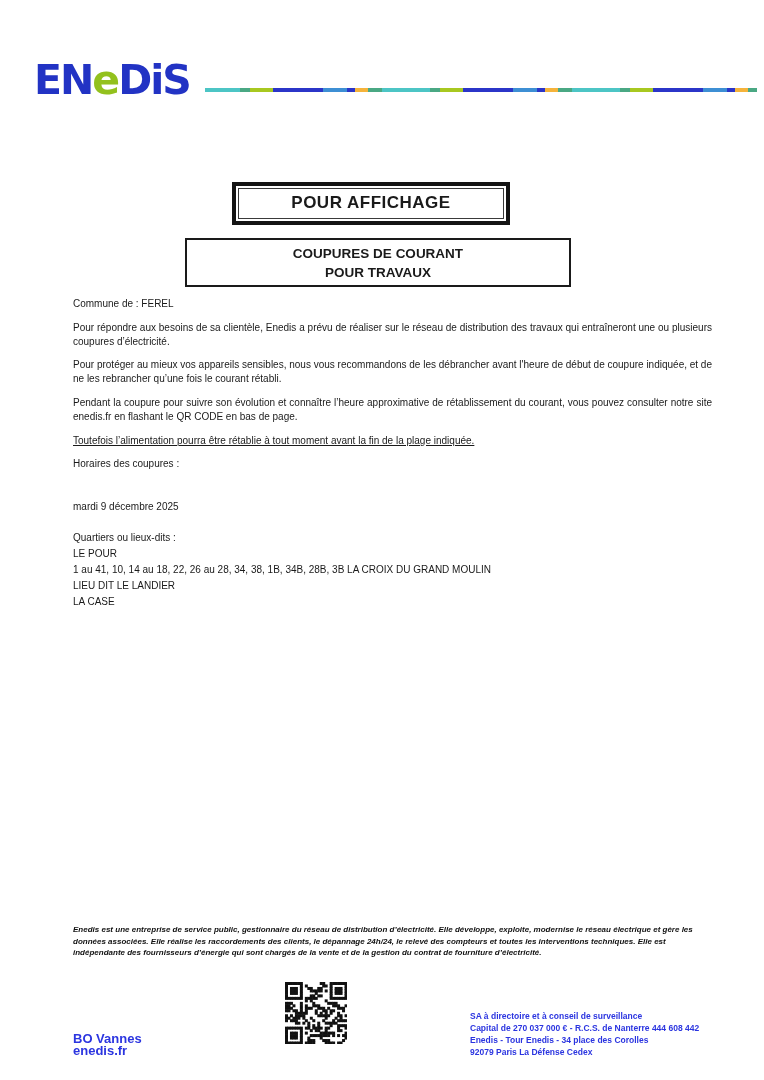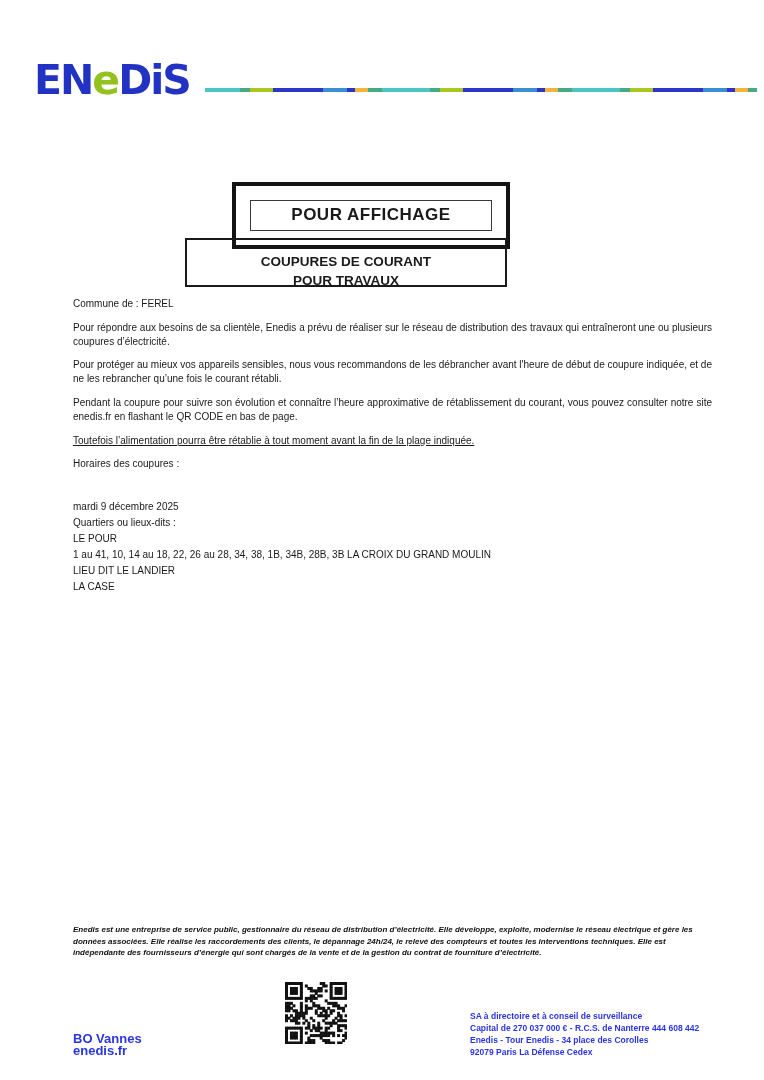--- a/index.html
+++ b/index.html
@@ -53,7 +53,7 @@
     top: 182px;
     width: 278px;
     border: 4px solid #141414;
-    padding: 14px;
+    padding: 2px;
     background: #fff;
   }
   .affiche-inner {

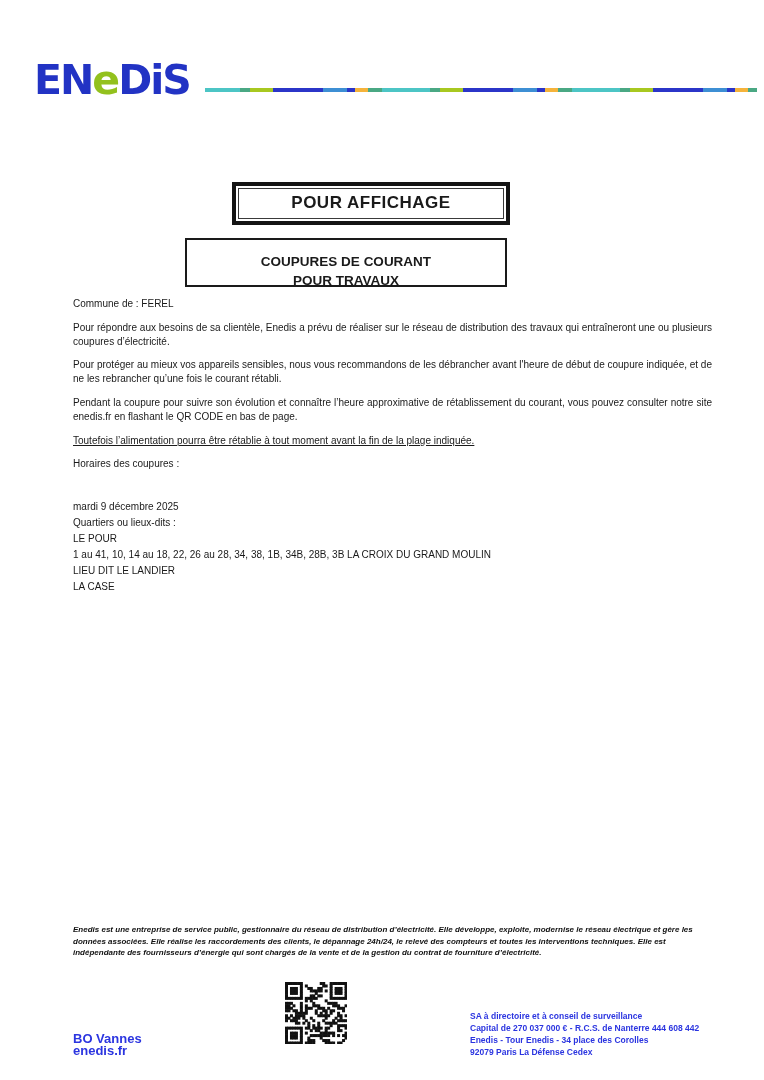--- a/index.html
+++ b/index.html
@@ -68,14 +68,14 @@
     position: absolute;
     left: 185px;
     top: 238px;
-    width: 322px;
+    width: 386px;
     height: 49px;
     border: 2px solid #1a1a1a;
     text-align: center;
     font-size: 13.5px;
     font-weight: bold;
     line-height: 19px;
-    padding-top: 12px;
+    padding-top: 4px;
   }
 
   

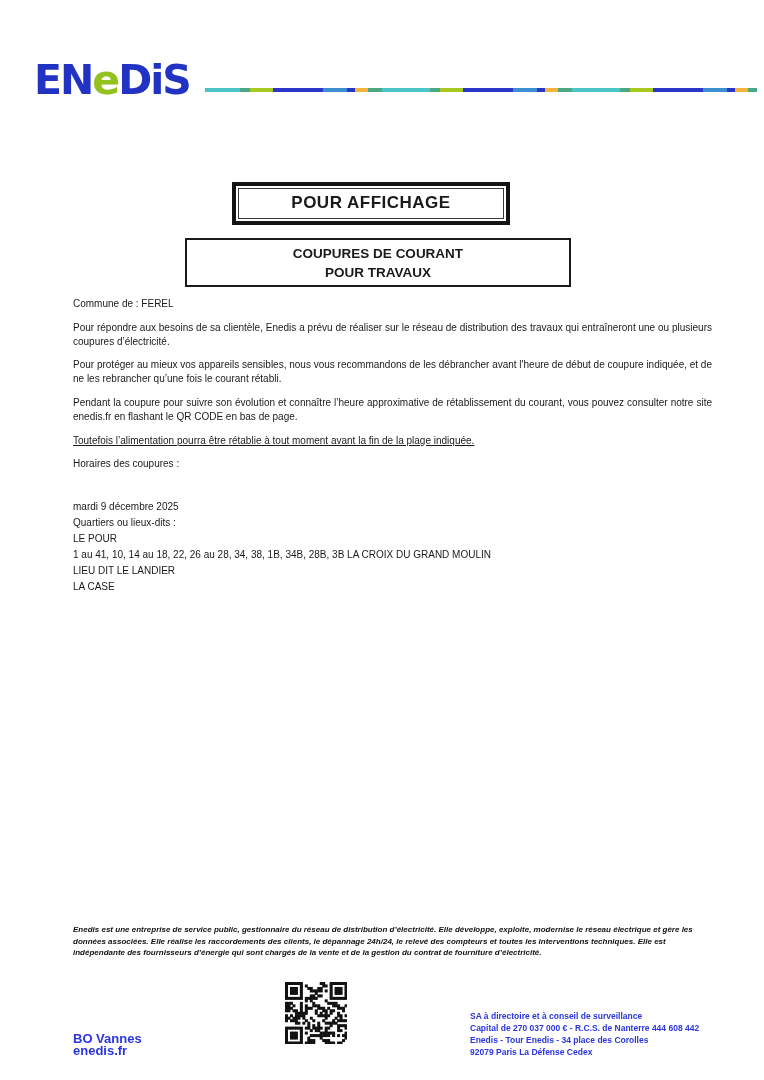--- a/index.html
+++ b/index.html
@@ -92,7 +92,7 @@
   .content p.just { text-align: justify; }
   .underline-para { text-decoration: underline; }
   .schedule-block { margin-top: 28px; line-height: 16px; }
-  .districts-block { line-height: 16px; }
+  .districts-block { margin-top: 15px; line-height: 16px; }
 
   
   .legal {

